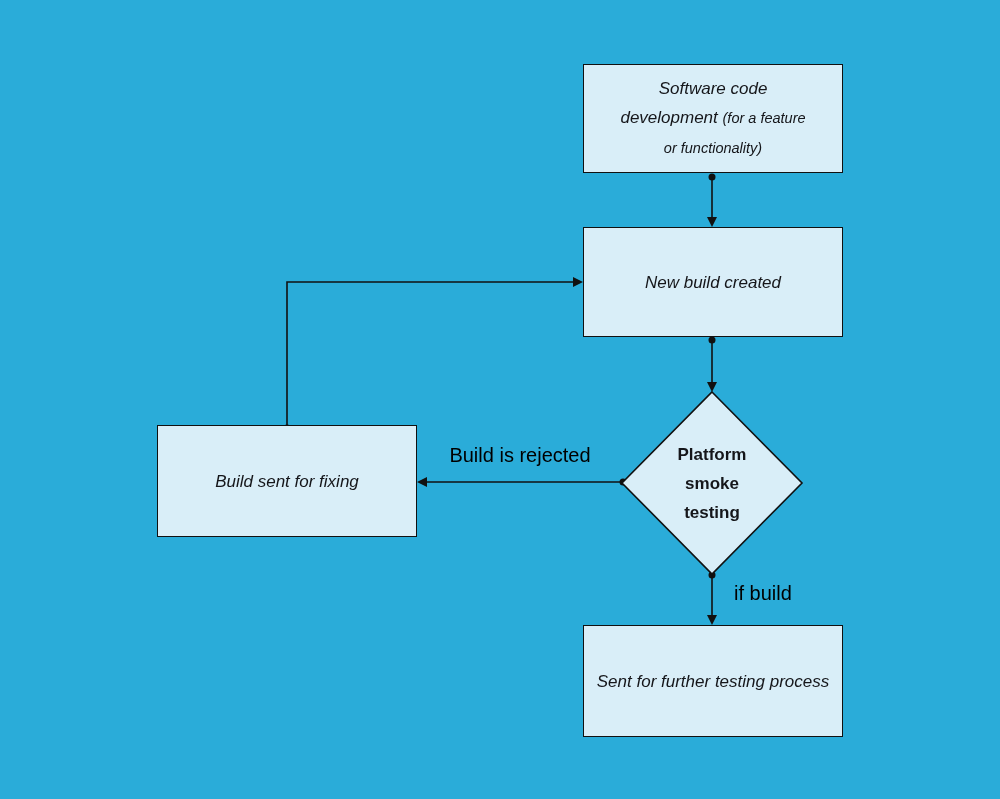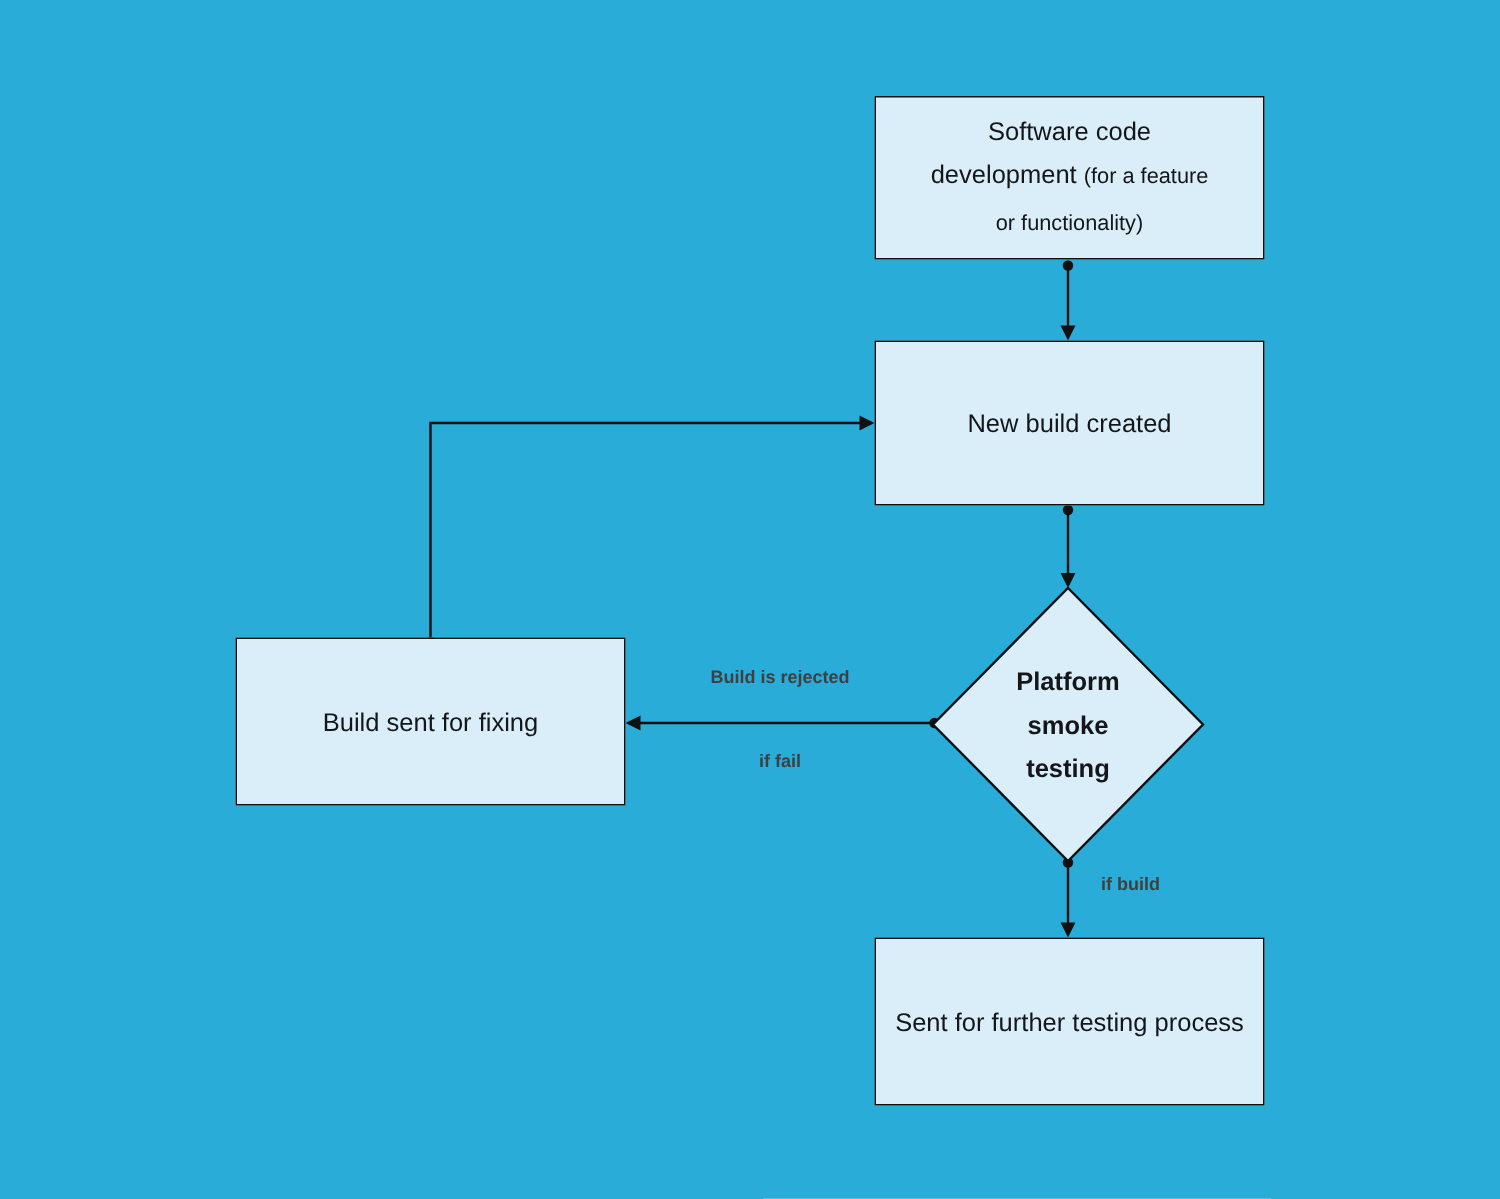--- a/index.html
+++ b/index.html
@@ -53,6 +53,7 @@
     text-align:center;
     font-size:17px;
     line-height:29px;
+    font-style:italic;
   }
   .node .inner{
     width:100%;

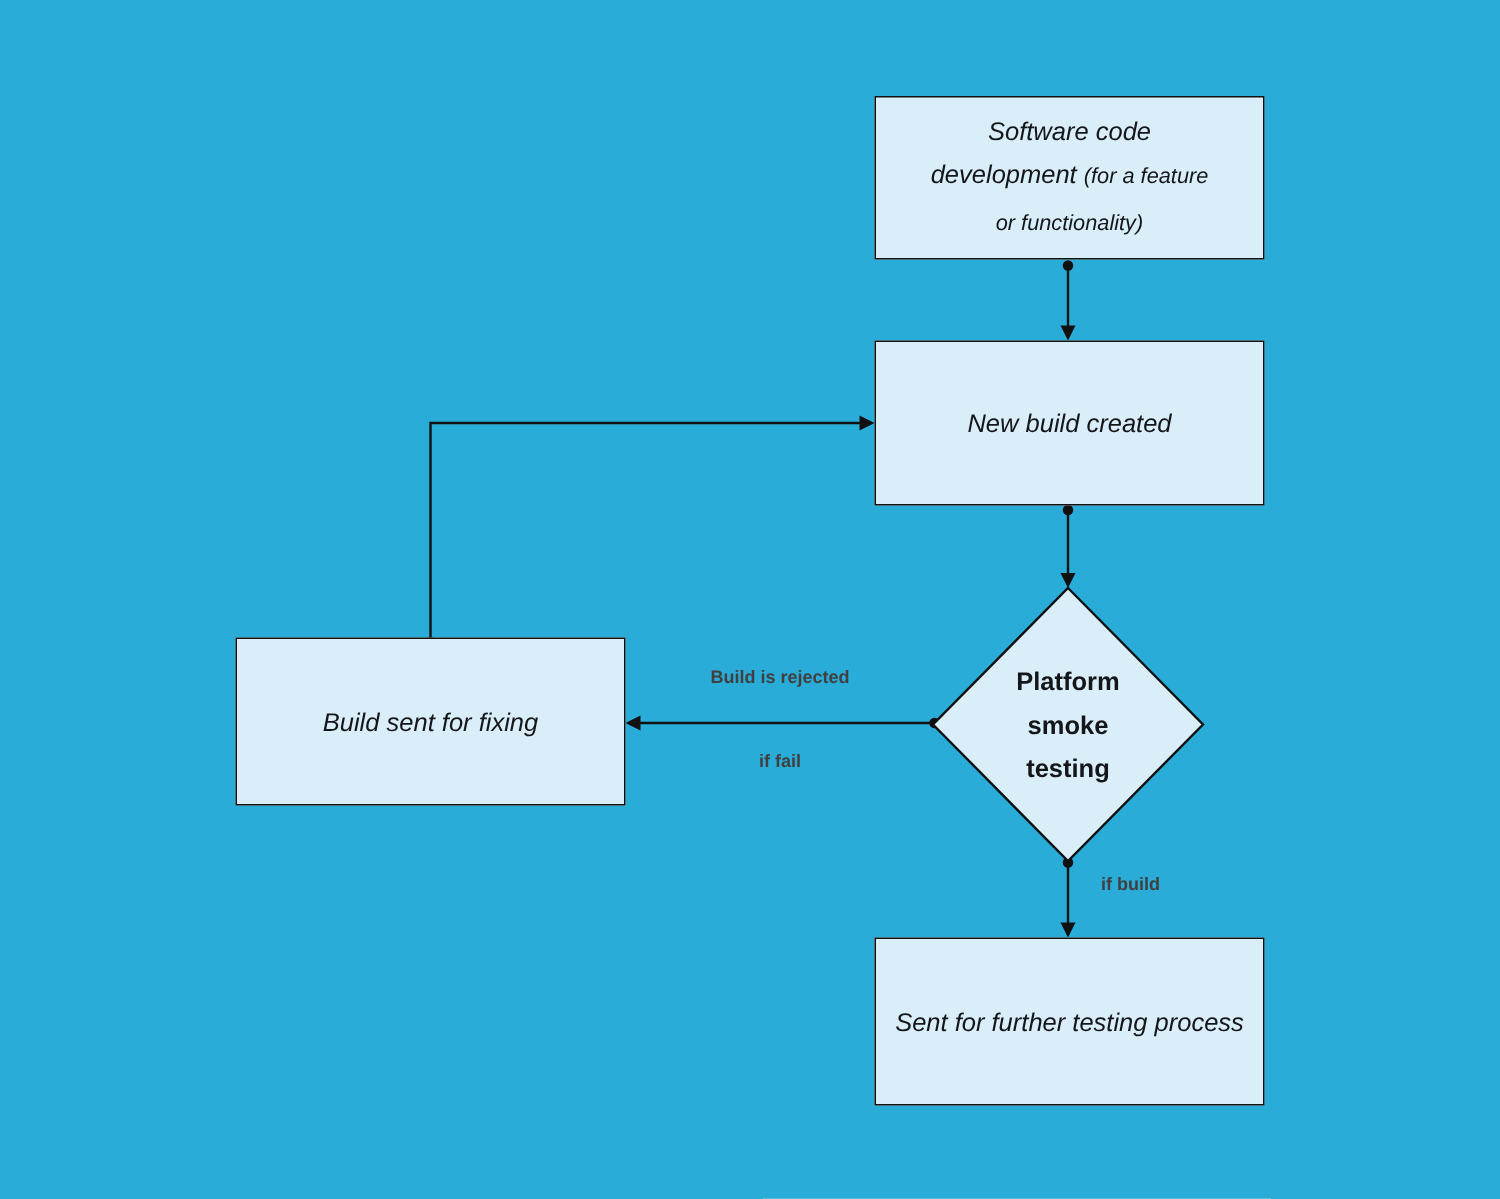--- a/index.html
+++ b/index.html
@@ -81,9 +81,9 @@
   }
   .edge-label{
     position:absolute;
-    color:#404040;
-    font-weight:700;
-    font-size:12px;
+    color:#000000;
+    font-weight:400;
+    font-size:20px;
     text-align:center;
   }
 </style>

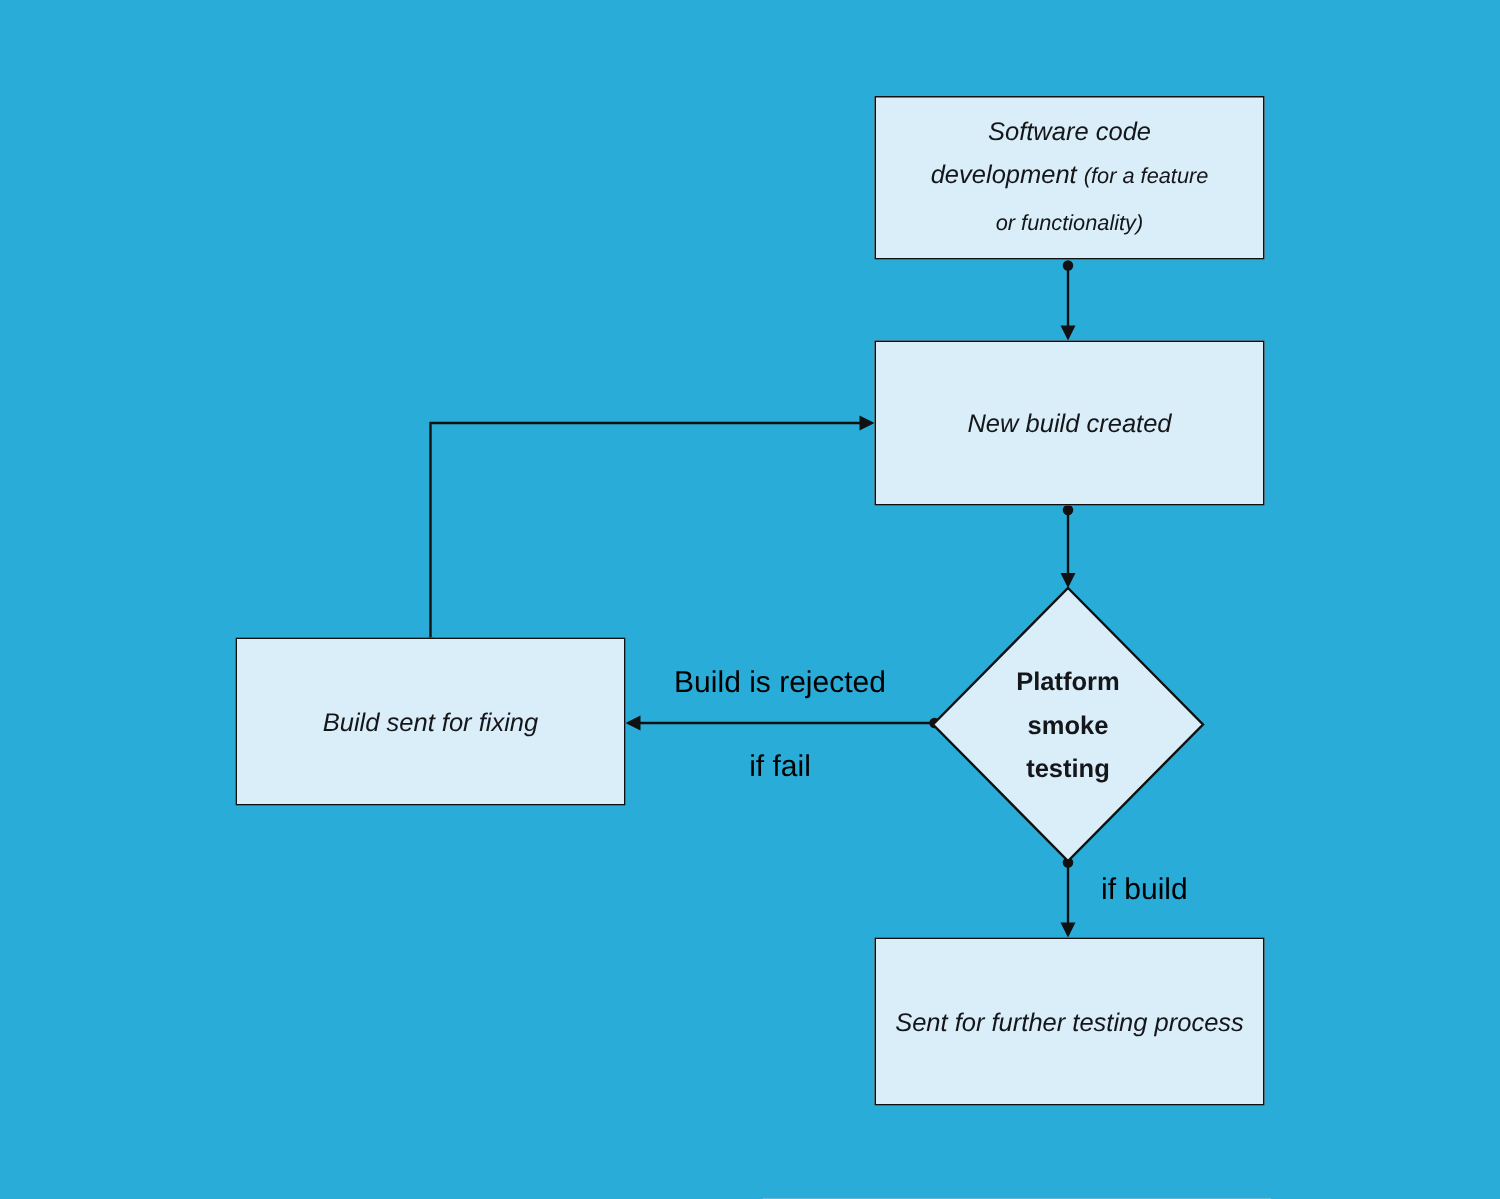--- a/index.html
+++ b/index.html
@@ -151,7 +151,6 @@
 
   <div class="edge-label" style="left:430px;top:444px;width:180px;">Build is rejected</div>
 
-  <div class="edge-label" style="left:430px;top:500px;width:180px;">if fail</div>
 
   <div class="edge-label" style="left:734px;top:582px;width:90px;text-align:left;">if build</div>
 

